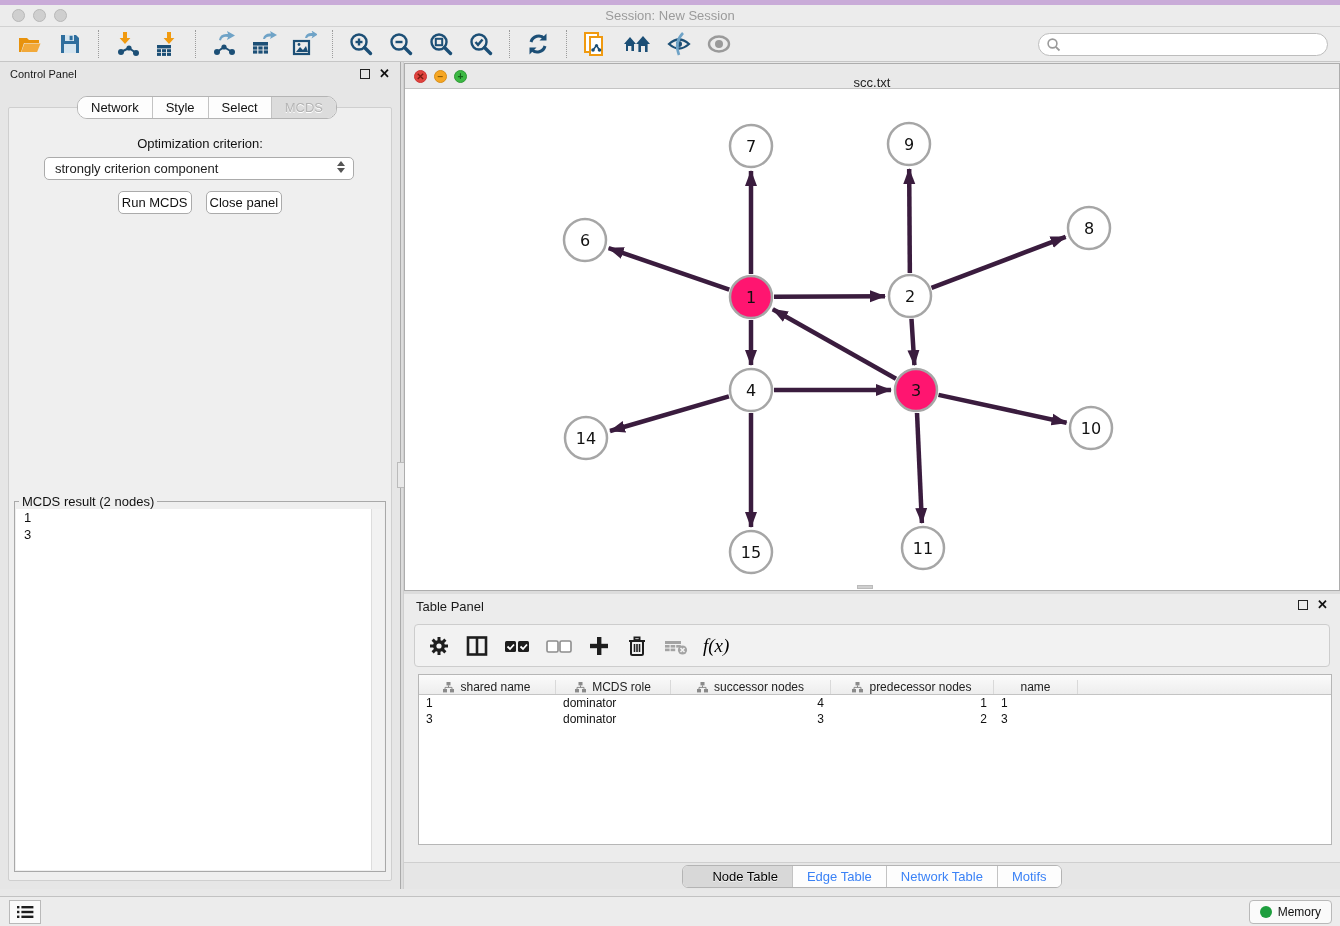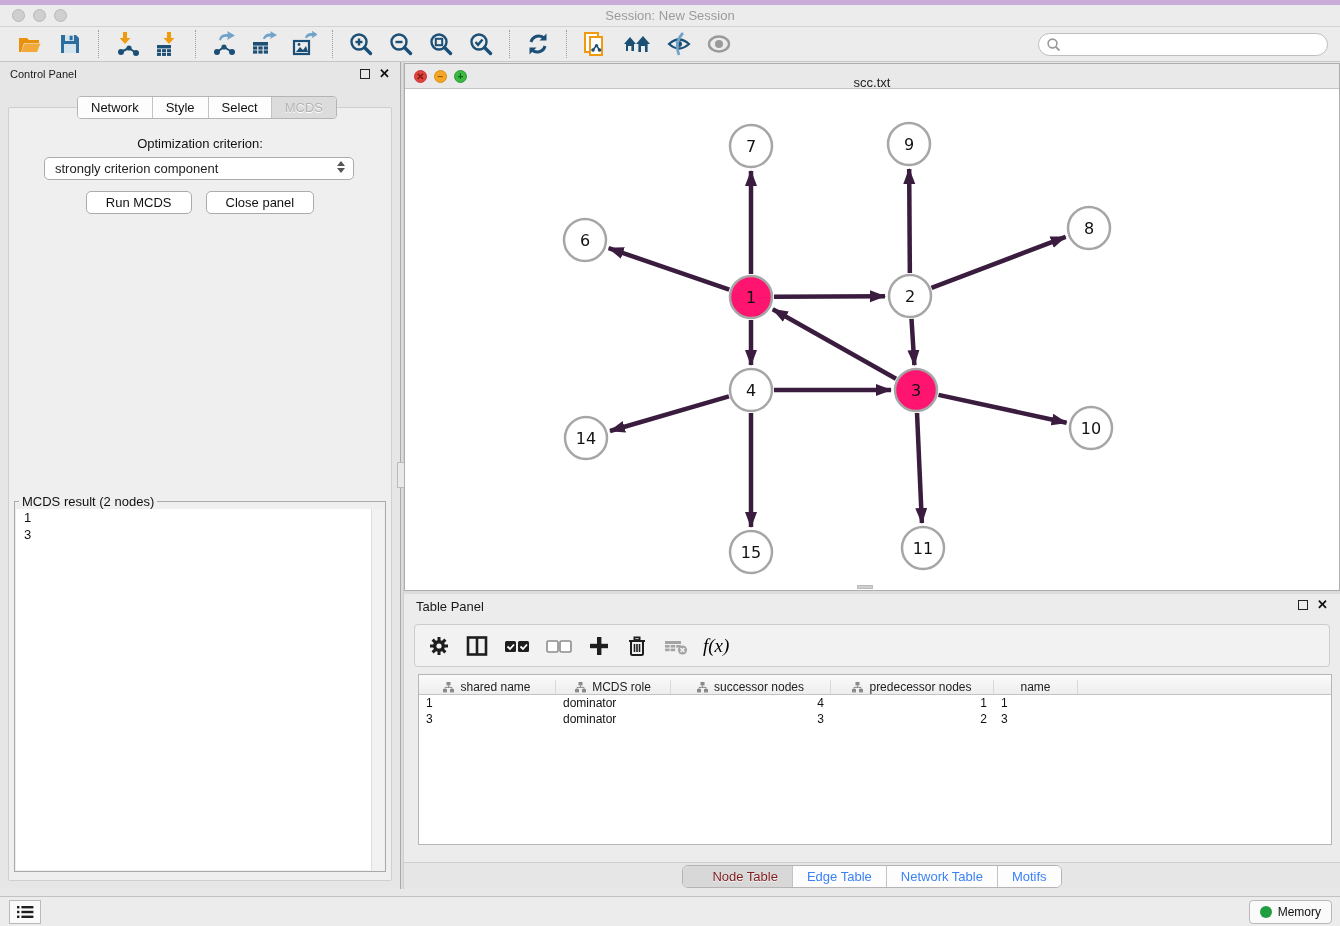--- a/index.html
+++ b/index.html
@@ -31,7 +31,7 @@
   .panel-icons { position:absolute; top:7px; right:10px; display:flex; gap:9px; align-items:center; }
   .float-ic { width:10px; height:10px; border:1.6px solid #222; display:inline-block; }
   .close-ic { font-size:13px; font-weight:bold; color:#111; line-height:10px; }
-  .cp-tabs { position:absolute; top:34px; left:77px; display:flex; z-index:2; border:1px solid #b4b4b4; border-radius:4px; overflow:hidden; background:#fff; }
+  .cp-tabs { position:absolute; top:34px; left:77px; display:flex; z-index:2; border:1px solid #b4b4b4; border-radius:10px; overflow:hidden; background:#fff; }
   .cp-tab { padding:3px 13px; font-size:13px; background:#fdfdfd; border-right:1px solid #c3c3c3; color:#111; }
   .cp-tab:last-child { border-right:none; }
   .cp-tab.sel { background:#dcdcdc; color:#b3b3b3; text-shadow:0 1px 0 #fff; }

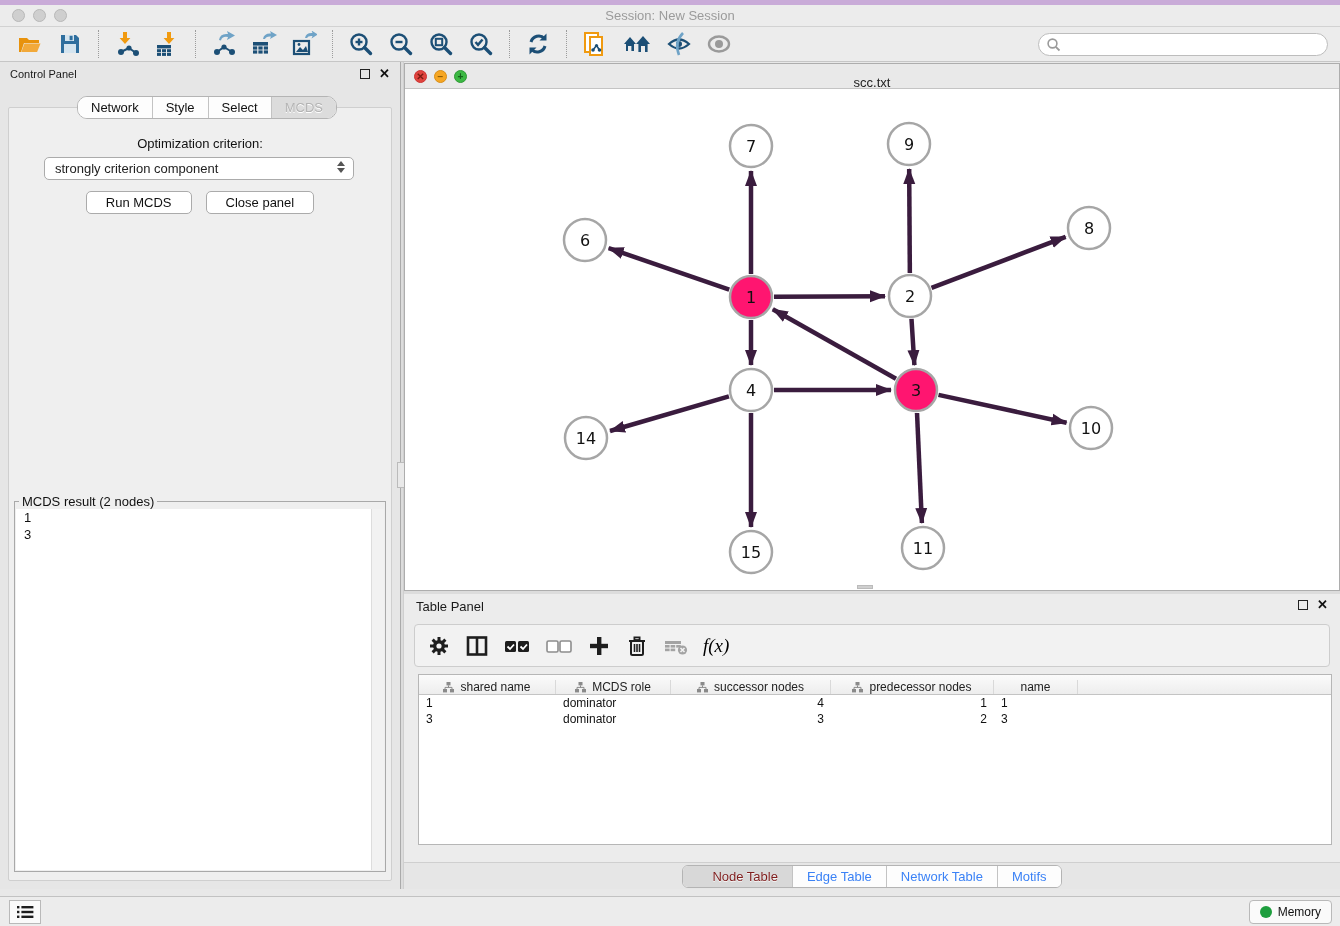--- a/index.html
+++ b/index.html
@@ -42,7 +42,7 @@
   .arr-up { width:0; height:0; border-left:4px solid transparent; border-right:4px solid transparent; border-bottom:5px solid #555; }
   .arr-dn { width:0; height:0; border-left:4px solid transparent; border-right:4px solid transparent; border-top:5px solid #555; }
   .cp-buttons { position:absolute; top:129px; left:0; right:0; display:flex; justify-content:center; gap:14px; }
-  .btn { background:#fff; border:1px solid #ababab; border-radius:5px; padding:3px 19px; font-size:13px; font-family:"Liberation Sans",sans-serif; color:#111; }
+  .btn { background:#fff; border:1px solid #ababab; border-radius:5px; padding:3px 3px; font-size:13px; font-family:"Liberation Sans",sans-serif; color:#111; }
   .result-box { position:absolute; left:14px; right:14px; top:432px; height:378px; border:1px solid #a9a9a9; }
   .result-box legend { font-size:13px; color:#111; margin-left:4px; padding:0 3px; }
   .result-list { position:absolute; top:0px; left:1px; right:1px; bottom:1px; background:#fff; }

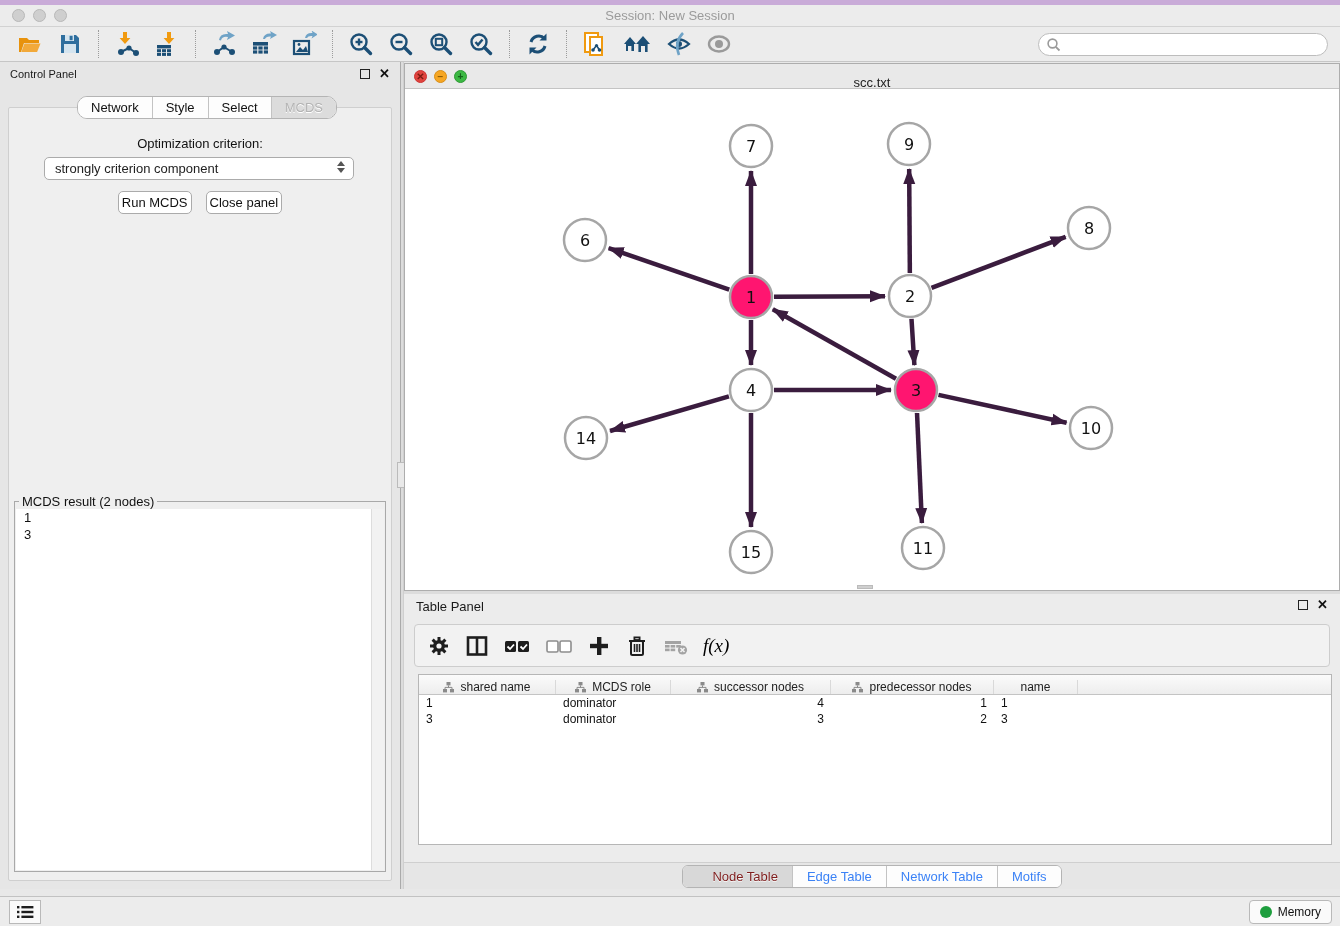--- a/index.html
+++ b/index.html
@@ -80,7 +80,7 @@
   .tp-tabs { display:flex; border:1px solid #b4b4b4; border-radius:6px; overflow:hidden; background:#fff; }
   .tp-tab { padding:3px 14px; font-size:13px; border-right:1px solid #c3c3c3; background:#fdfdfd; color:#3b82f6; }
   .tp-tab:last-child { border-right:none; }
-  .tp-tab.sel { background:#d8d8d8; color:#7f1d1d; text-shadow:0 1px 0 #f5f5f5;padding-left:29px; }
+  .tp-tab.sel { background:#d8d8d8; color:#000000; text-shadow:0 1px 0 #f5f5f5;padding-left:29px; }
 
   
   .statusbar { position:absolute; bottom:0; left:0; right:0; height:30px; background:#ececec; border-top:1px solid #c2c2c2; }

